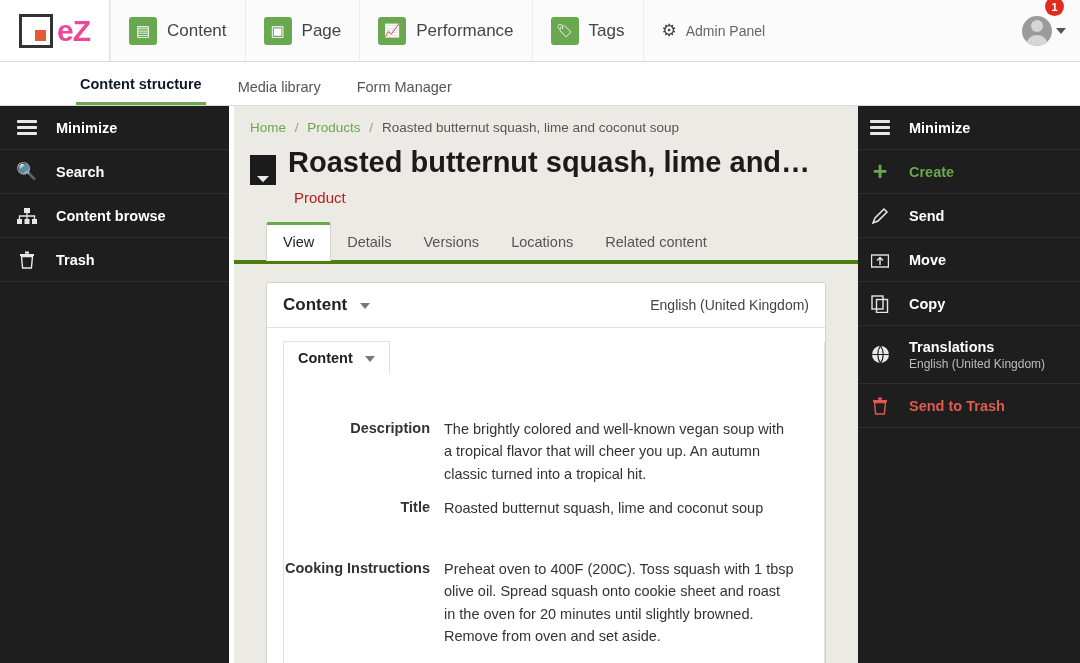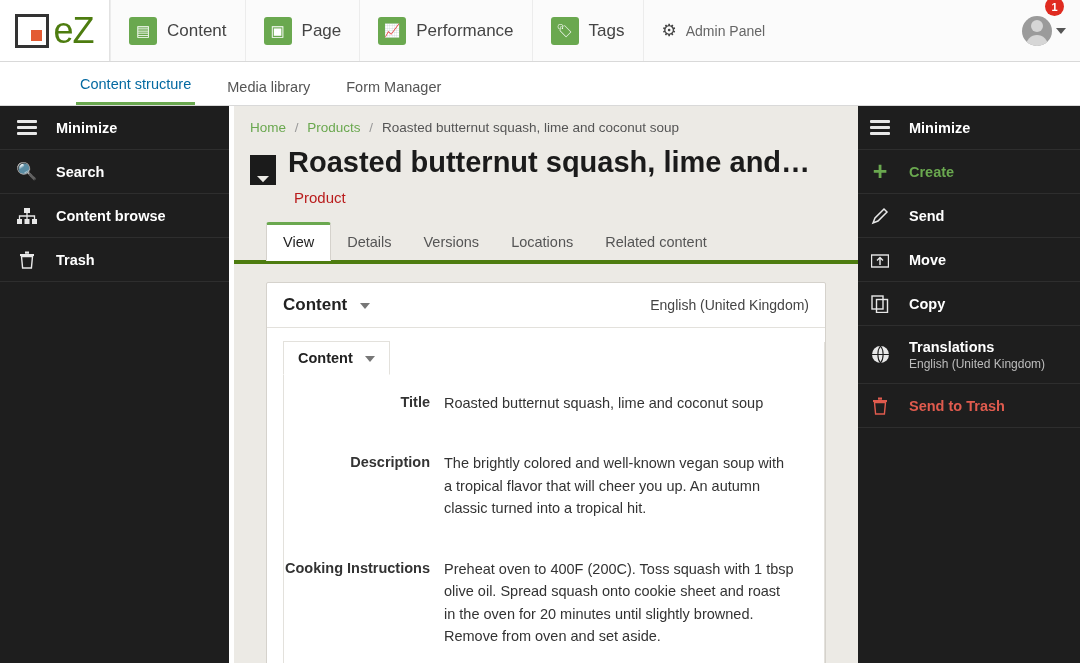--- a/index.html
+++ b/index.html
@@ -47,7 +47,7 @@
     right: 4px; bottom: 4px;
   }
   .logo-text {
-    font-size: 36px; font-weight: normal; color: #4d7c0f;
+    font-size: 30px; font-weight: bold; color: #ec4899;
     letter-spacing: -1px;
   }
   .nav-tabs {

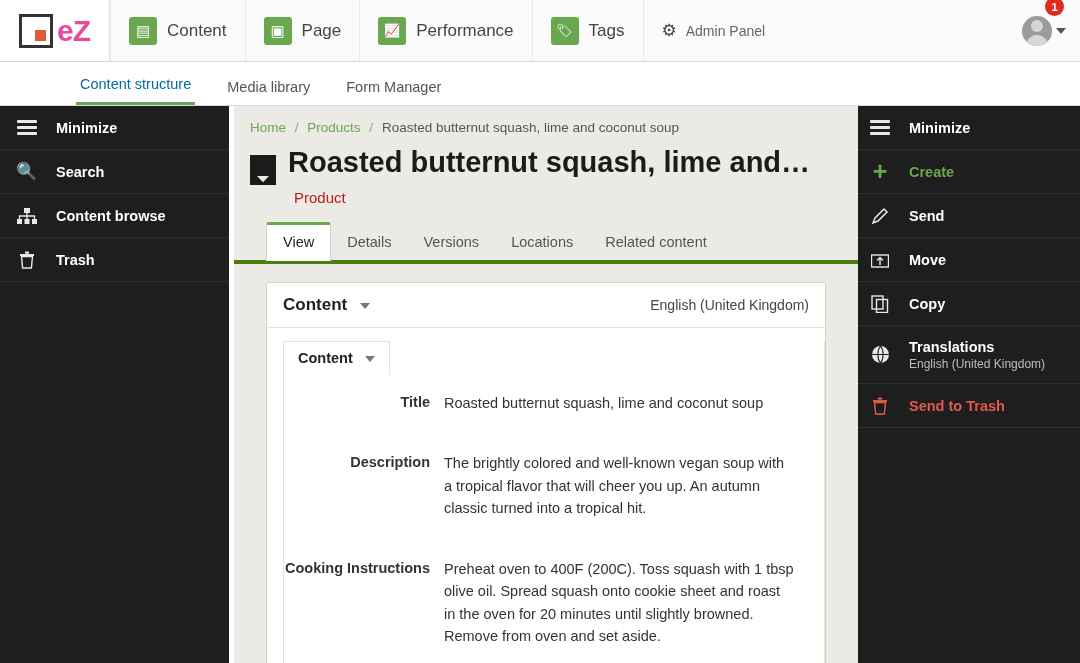--- a/index.html
+++ b/index.html
@@ -147,8 +147,8 @@
     cursor: pointer;
   }
   .subnav-item.active {
-    color: #0369a1;
-    font-weight: normal;
+    color: #0f172a;
+    font-weight: bold;
     border-bottom: 3px solid #6aa84f;
   }
 

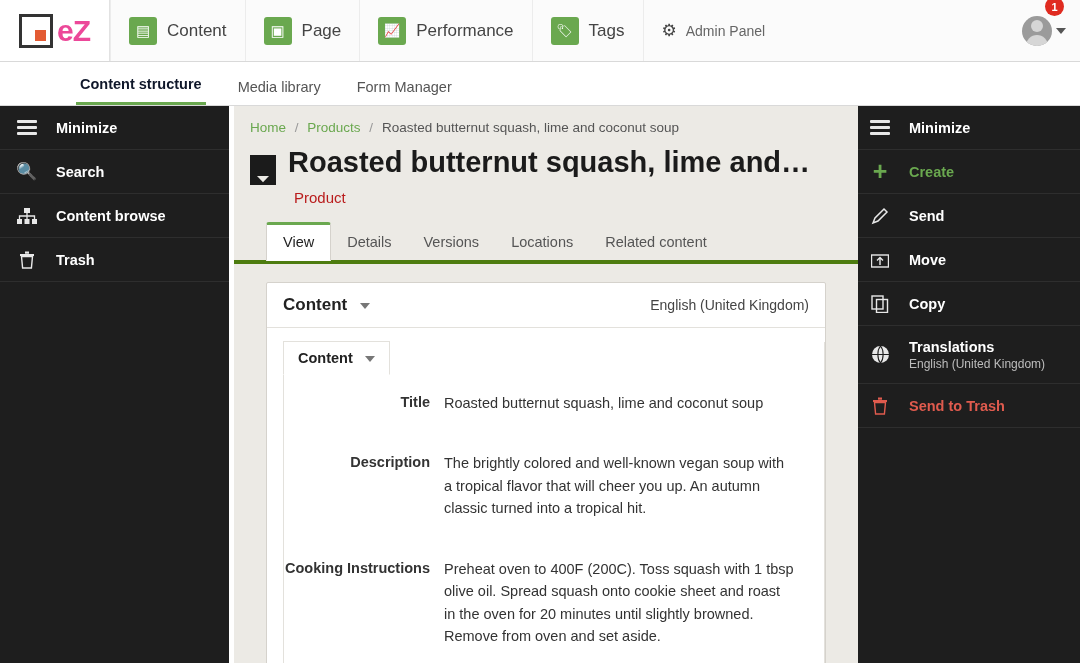--- a/index.html
+++ b/index.html
@@ -581,14 +581,14 @@
         </div>
 
         <div class="fields">
+          <div class="field-row gap">
+            <div class="field-label">Description</div>
+            <div class="field-value">The brightly colored and well-known vegan soup with a tropical flavor that will cheer you up. An autumn classic turned into a tropical hit.</div>
+          </div>
+
           <div class="field-row">
             <div class="field-label">Title</div>
             <div class="field-value">Roasted butternut squash, lime and coconut soup</div>
-          </div>
-
-          <div class="field-row gap">
-            <div class="field-label">Description</div>
-            <div class="field-value">The brightly colored and well-known vegan soup with a tropical flavor that will cheer you up. An autumn classic turned into a tropical hit.</div>
           </div>
 
           <div class="field-row gap">

